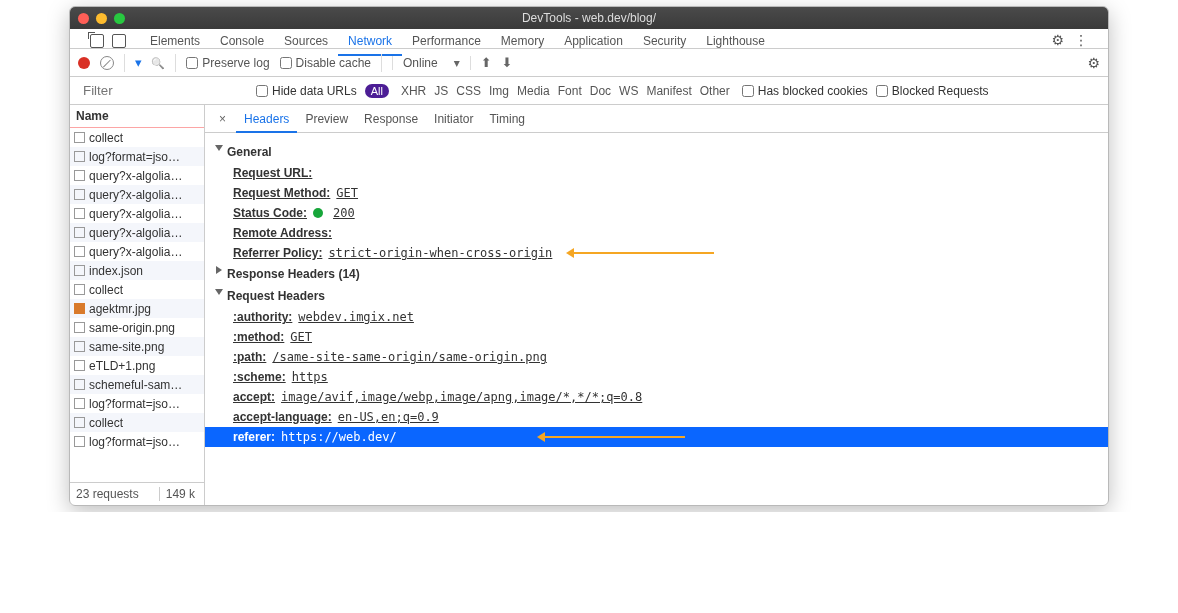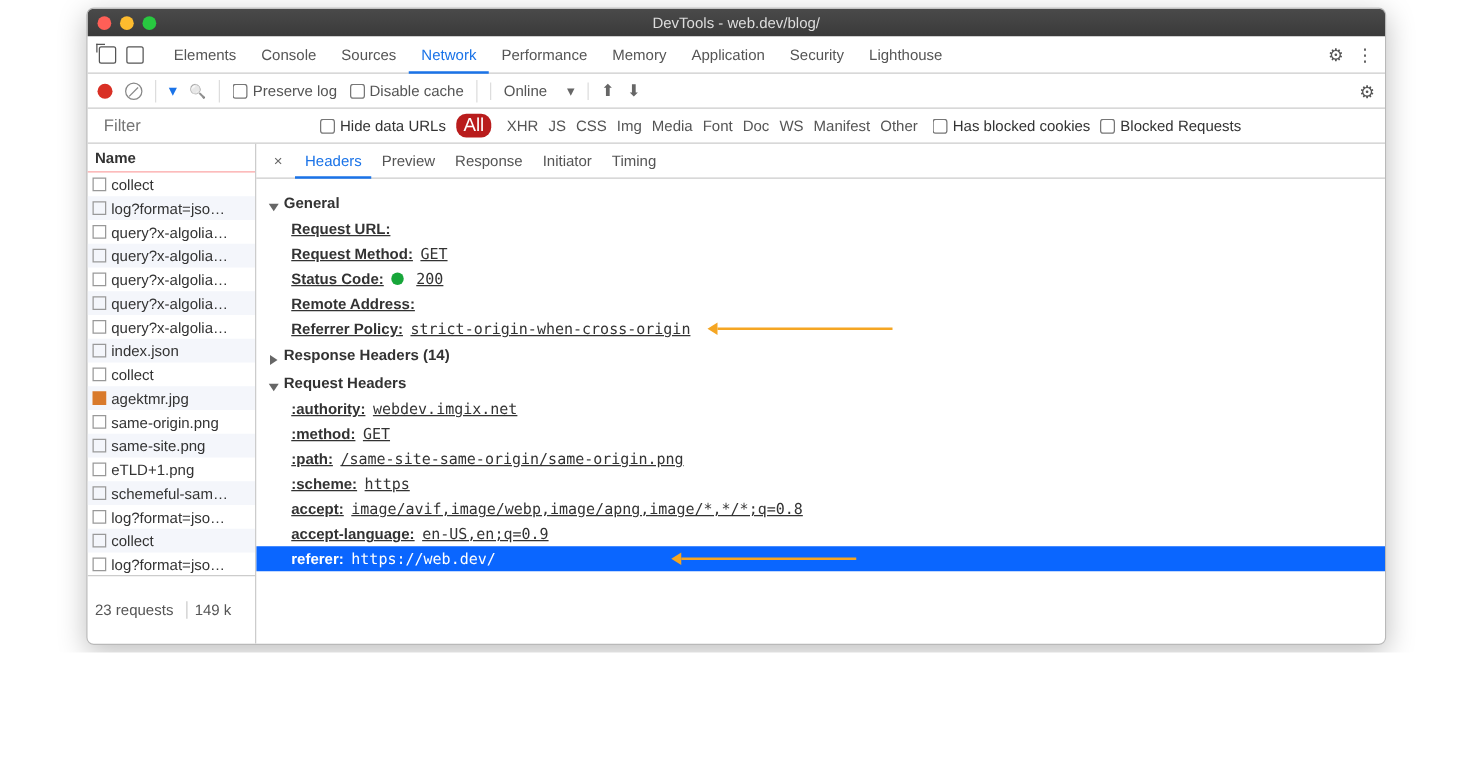--- a/index.html
+++ b/index.html
@@ -10,7 +10,7 @@
   .dot { width: 11px; height: 11px; border-radius: 50%; }
   .dot.red { background:#ff5f57;} .dot.yellow{background:#febc2e;} .dot.green{background:#28c840;}
   .title-text{ position:absolute; left:0; right:0; text-align:center; color:#ddd; font-size:12px;}
-  .tabs { display:flex; align-items:center; height:30px; border-bottom:1px solid #ccc; padding:0 9px; gap:4px;}
+  .tabs { display:flex; align-items:flex-end; height:20px; border-bottom:1px solid #ccc; padding:0 20px; gap:4px;}
   .tab-pad { display:flex; gap:8px; margin-right:10px;}
   .sq { width:14px; height:14px; border:1.2px solid #555; border-radius:2px; position:relative;}
   .arrow-tl::after{content:"";position:absolute;left:-3px;top:-3px;width:6px;height:6px;border-left:1.2px solid #555;border-top:1.2px solid #555;}

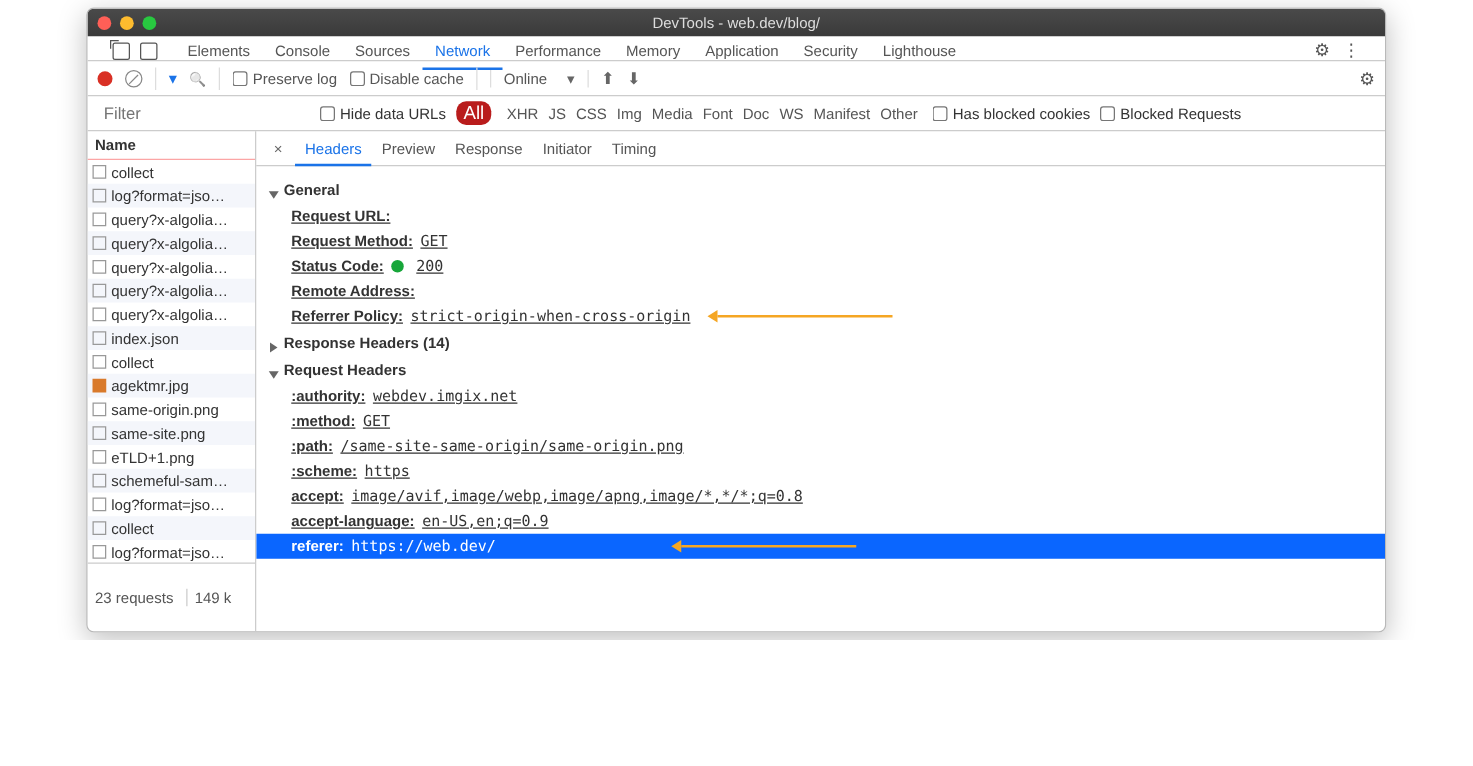--- a/index.html
+++ b/index.html
@@ -34,7 +34,7 @@
   .toolbar .gear{ margin-left:auto;}
   .filterbar{ display:flex; align-items:center; height:28px; border-bottom:1px solid #ccc; padding:0 8px; gap:8px;}
   .filter-input{ width:170px; height:20px; border:1px solid transparent; padding:2px 4px; color:#777;}
-  .pill{ background:#b91c1c; color:#fff; padding:1px 6px; border-radius:8px; font-size:15px;}
+  .pill{ background:#4c1d95; color:#fff; padding:1px 6px; border-radius:8px; font-size:11px;}
   .ftype{ color:#555; padding:0 4px;}
   .content{ display:flex; height:400px;}
   .left{ width:135px; border-right:1px solid #ccc; display:flex; flex-direction:column;}

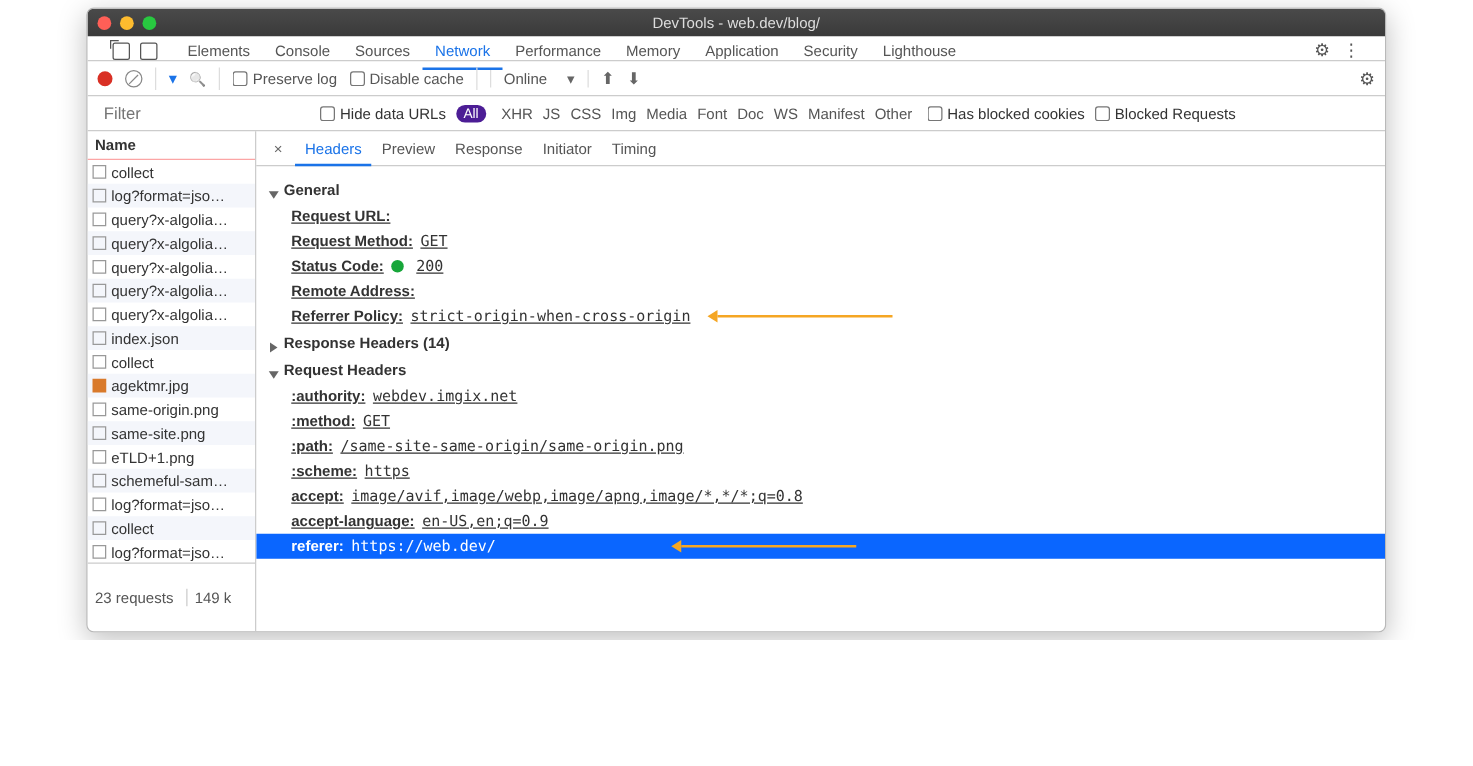--- a/index.html
+++ b/index.html
@@ -52,7 +52,7 @@
   .dtab{ padding:5px 8px; color:#555;}
   .dtab.active{ color:#1a73e8; border-bottom:2px solid #1a73e8;}
   .panel{ flex:1; overflow-y:auto; padding:8px 10px 0 10px; position:relative;}
-  .section-h{ display:flex; align-items:flex-end; gap:4px; font-weight:700; color:#333; padding:4px 0;}
+  .section-h{ display:flex; align-items:flex-start; gap:4px; font-weight:700; color:#333; padding:4px 0;}
   .tri{ display:inline-block; width:0;height:0;border-left:4px solid transparent;border-right:4px solid transparent;border-top:6px solid #666;}
   .tri.closed{transform:rotate(-90deg);}
   .kv{ padding:3px 0 3px 18px; display:flex; gap:6px; align-items:center;text-decoration:underline;}

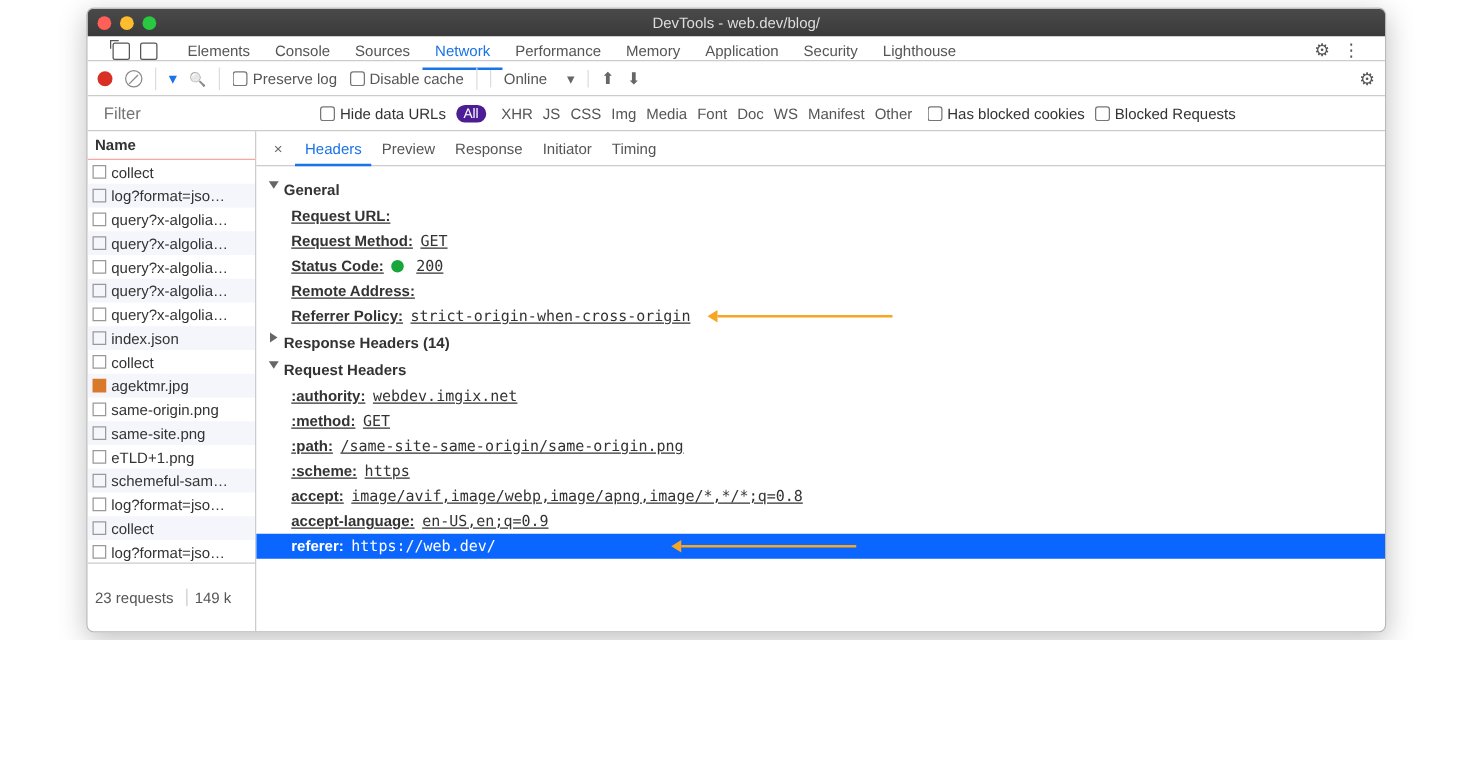--- a/index.html
+++ b/index.html
@@ -44,7 +44,7 @@
   .row.alt{ background:#f4f6fb;}
   .row .box{ width:11px; height:11px; border:1px solid #999; flex-shrink:0;}
   .row .img-ico{ width:11px; height:11px; background:#d97a2b; flex-shrink:0;}
-  .footer-left{ border-top:1px solid #ccc; padding:20px 6px; color:#555; display:flex; gap:10px;}
+  .footer-left{ border-top:1px solid #ccc; padding:4px 6px; color:#555; display:flex; gap:20px;}
   .footer-left .sep{border-left:1px solid #ccc; padding-left:6px;}
   .right{ flex:1; display:flex; flex-direction:column;}
   .detail-tabs{ display:flex; align-items:center; gap:4px; height:28px; border-bottom:1px solid #ccc; padding:0 8px;}

